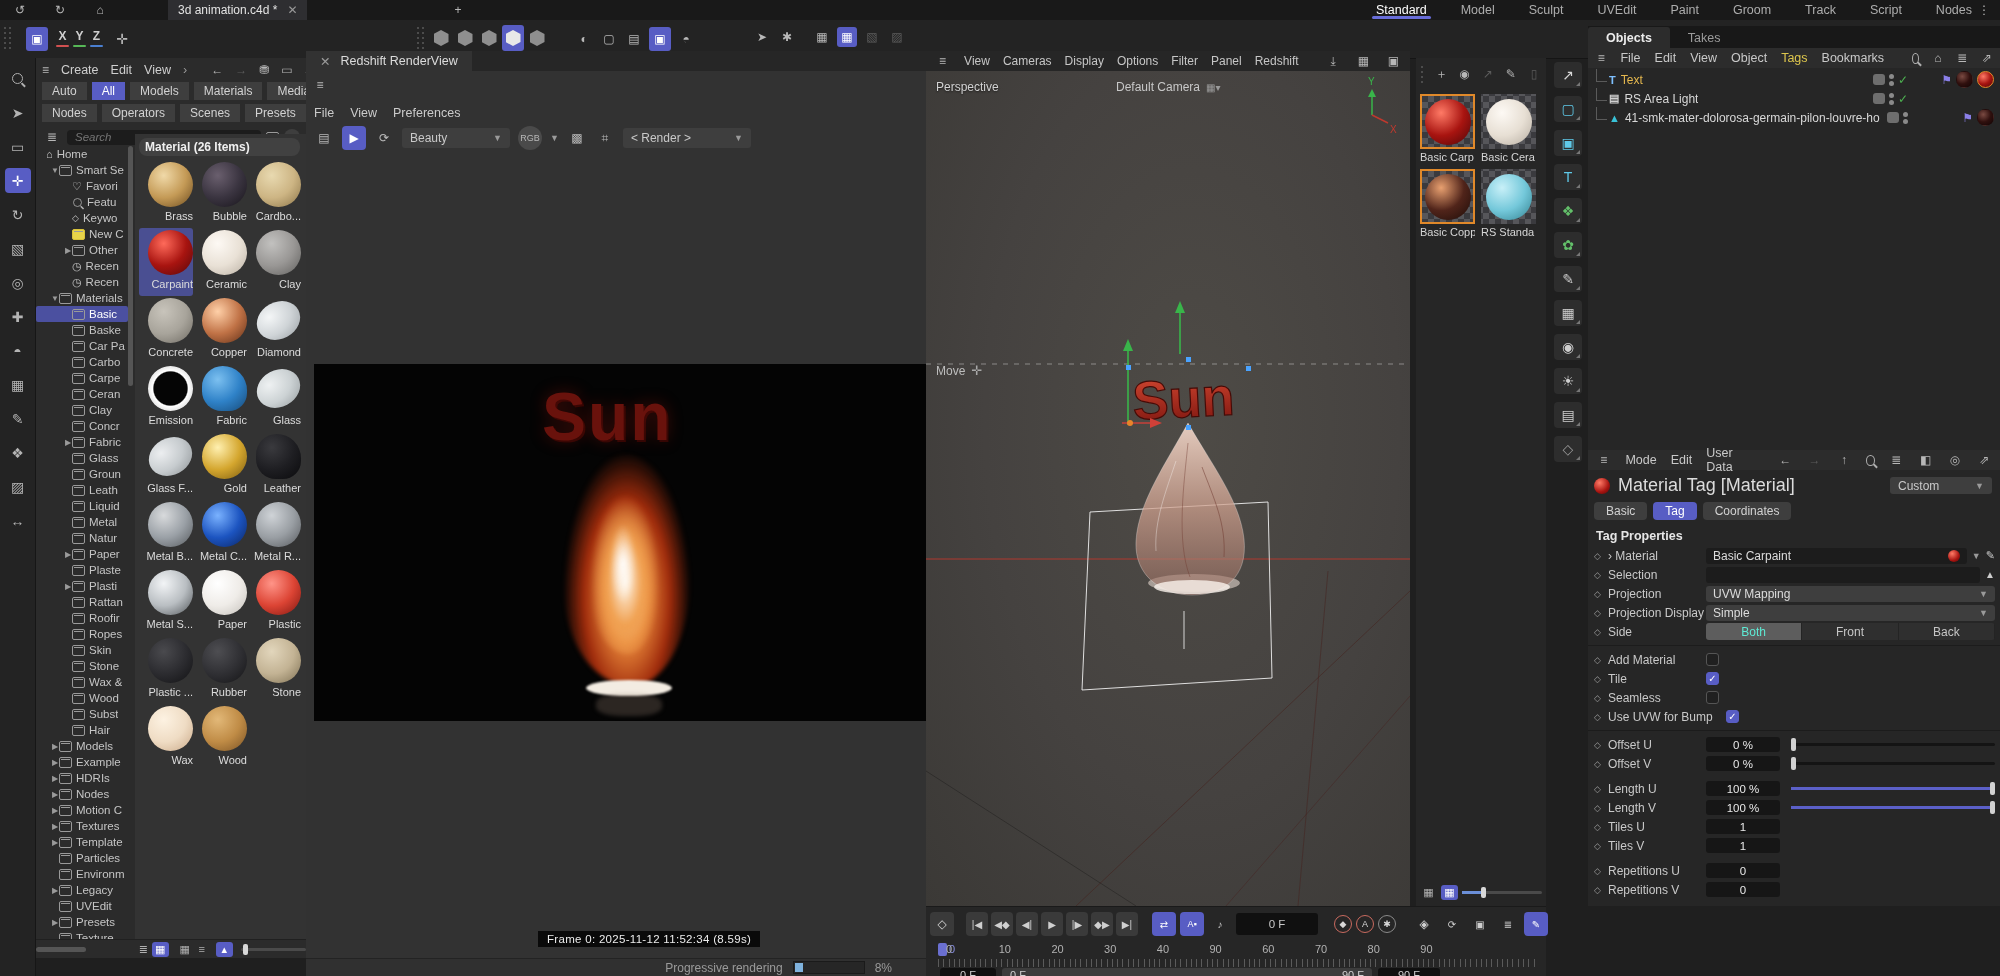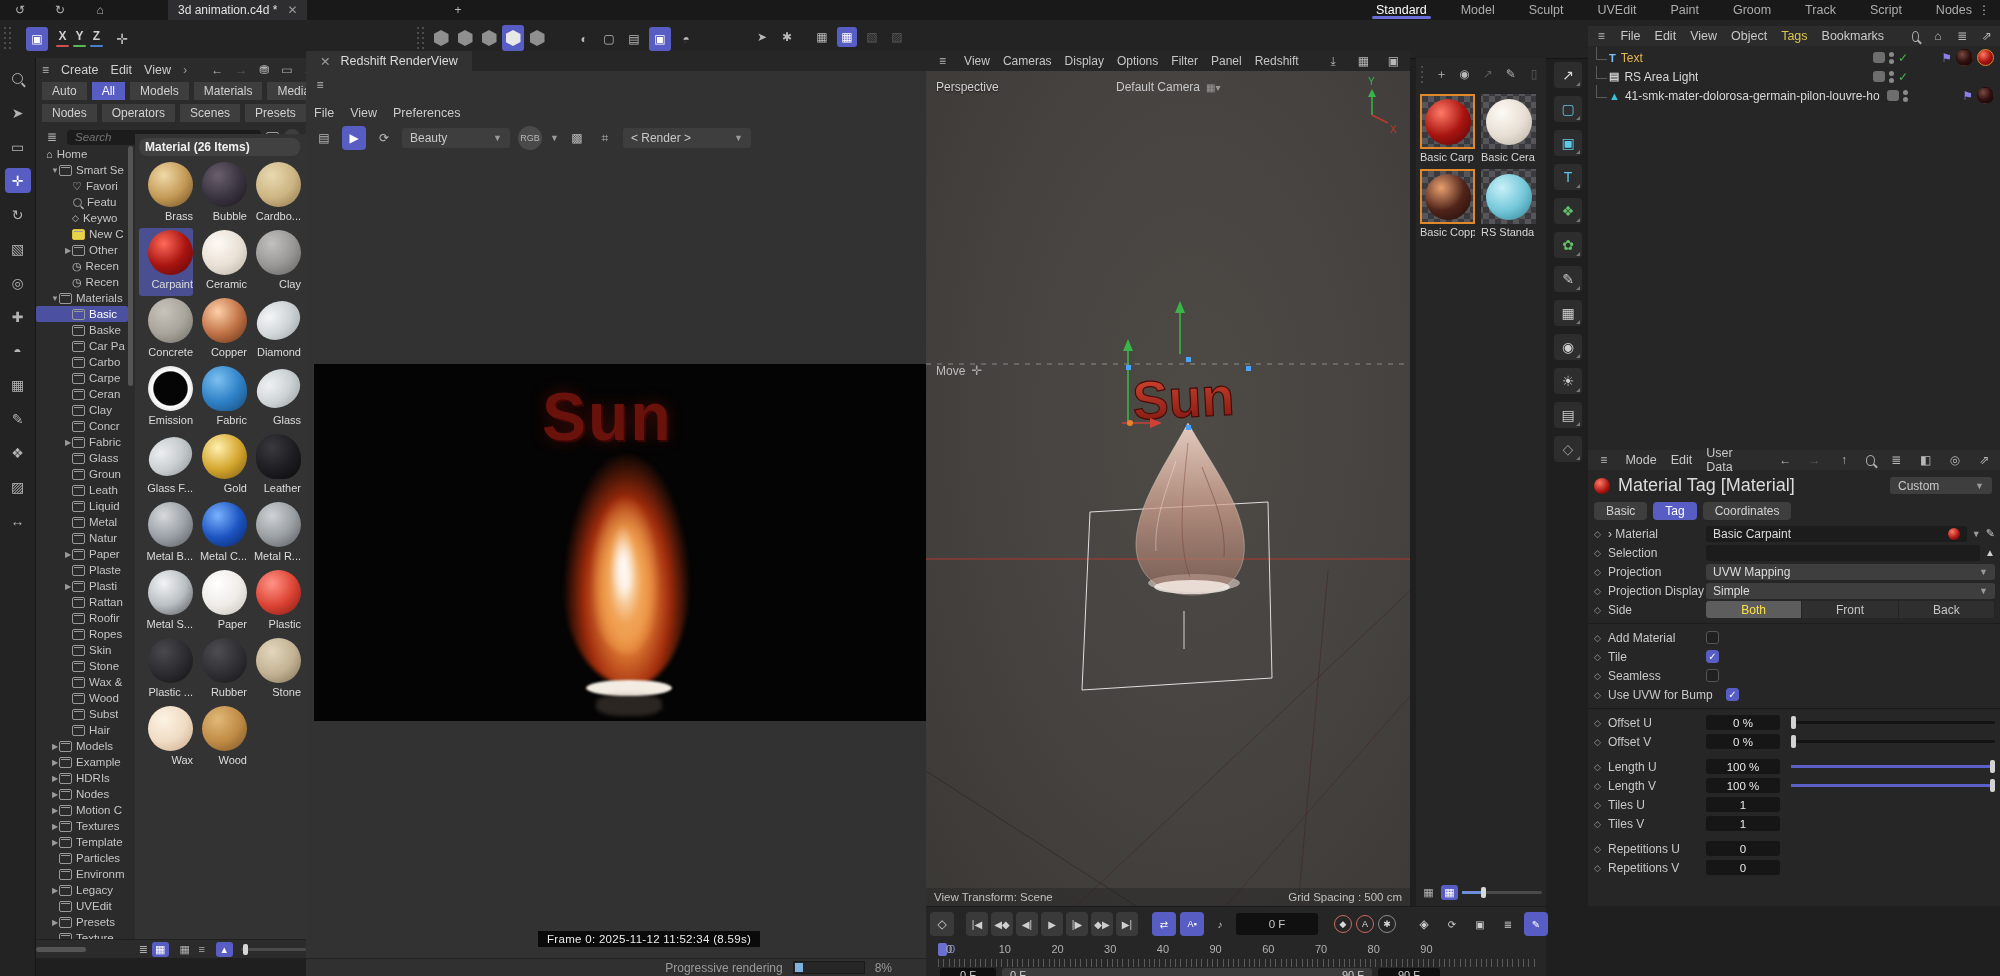--- a/index.html
+++ b/index.html
@@ -868,6 +868,10 @@
     </div>
 
   <div id="obj" class="abs">
+    <div class="tabrow" id="obj-tabs">
+        <span class="ptab active">Objects</span>
+        <span class="ptab ">Takes</span>
+      </div>
     <div class="panmenu" id="obj-menu">
         <span class="tile">≡</span>
         <span class="">File</span>

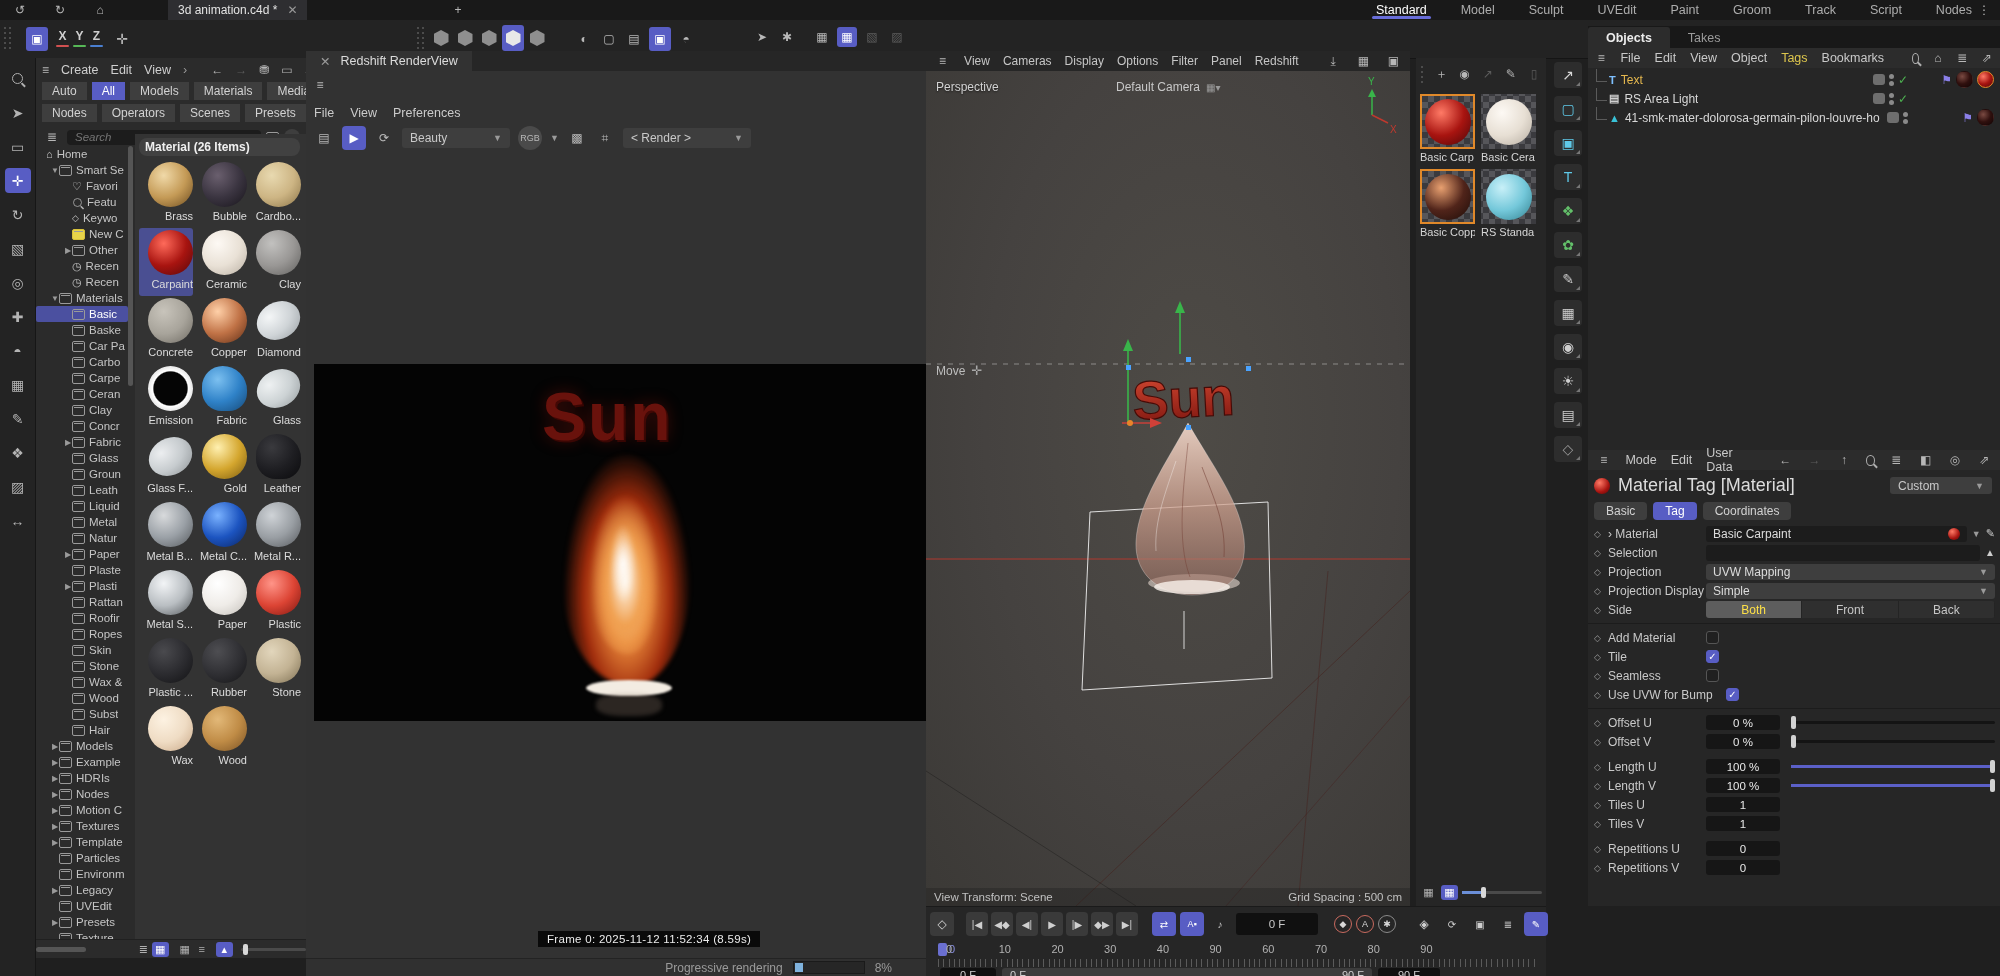--- a/index.html
+++ b/index.html
@@ -967,6 +967,7 @@
         <span class="achip active">Tag</span>
         <span class="achip ">Coordinates</span>
       </div>
+    <div id="attr-group">Tag Properties</div>
     <div id="attr-rows">
         <div class="arow">
           <span class="dia">◇</span>

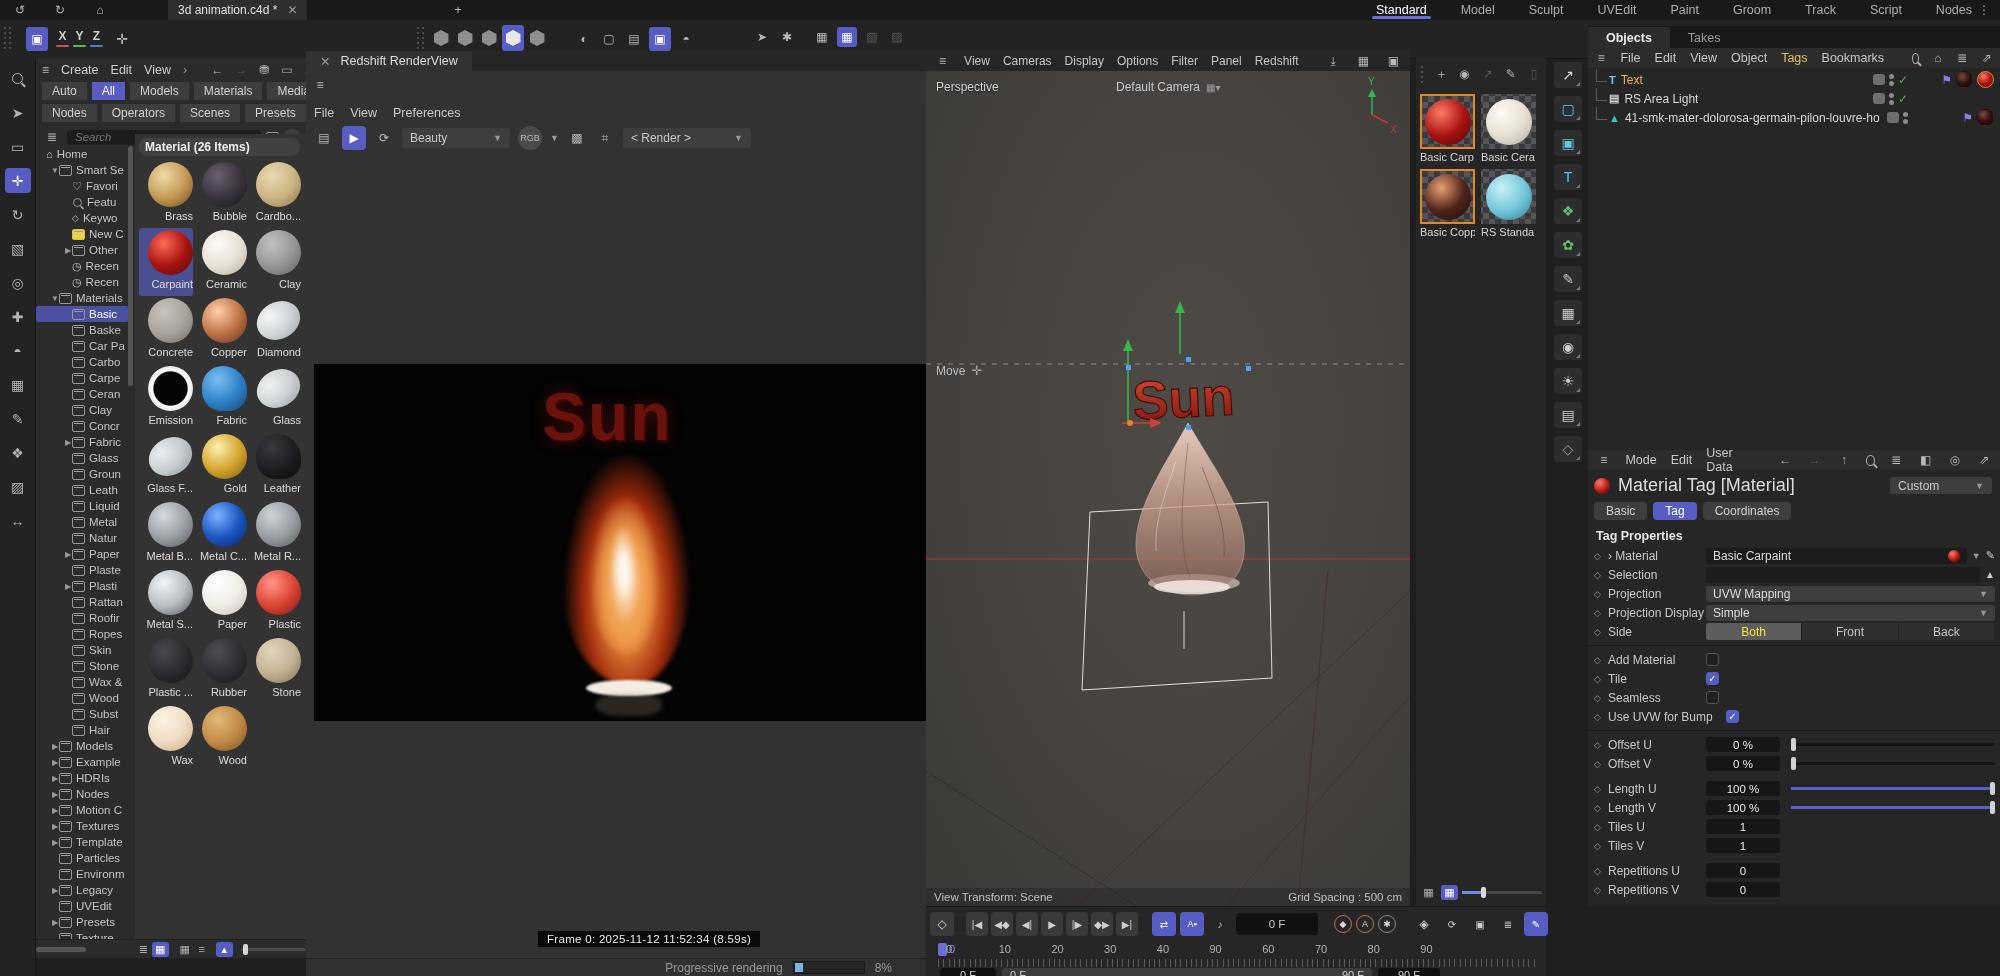--- a/index.html
+++ b/index.html
@@ -139,7 +139,7 @@
   .ddl .car{margin-left:auto;color:#9a9a9a;font-size:9px;}
   .seg{flex:1;display:grid;grid-template-columns:1fr 1fr 1fr;background:#2f2f2f;border-radius:3px;overflow:hidden;height:17px;}
   .seg span{display:flex;align-items:center;justify-content:center;color:#c6c6c6;font-size:12px;border-right:1px solid #242424;}
-  .seg span.on{background:#5d5d5d;color:#fde047;}
+  .seg span.on{background:#5d5d5d;color:#5eead4;}
   .cb{width:13px;height:13px;border-radius:3px;background:#202020;border:1px solid #555;box-sizing:border-box;}
   .cb.on{background:#585dc4;border-color:#585dc4;color:#fff;font-size:10px;display:flex;align-items:center;justify-content:center;}
   .sld{position:relative;flex:1;height:3px;background:#141414;border-radius:2px;margin-left:6px;}

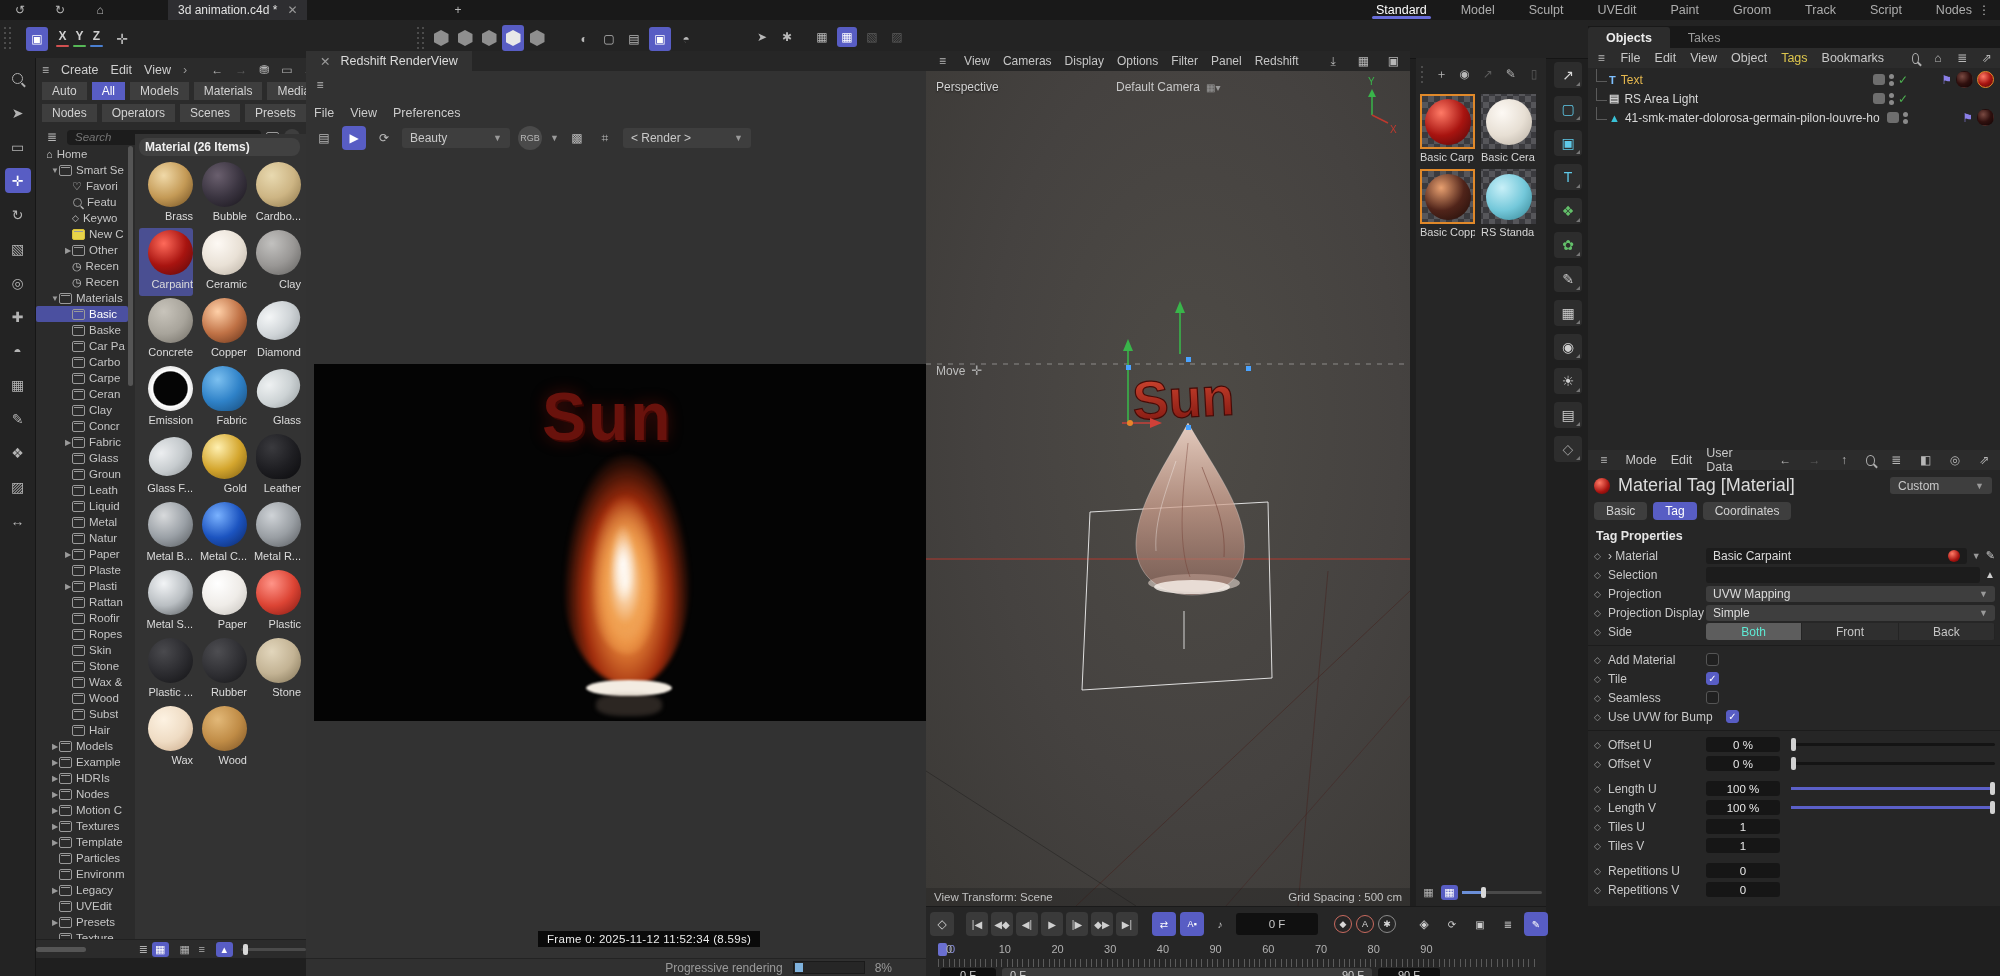--- a/index.html
+++ b/index.html
@@ -800,10 +800,6 @@
         <span>Move</span>
           <span style="font-size:13px;color:#a8a8a8;">✛</span>
       </span>
-      <div id="vp-foot">
-        <span>View Transform: Scene</span>
-        <span>Grid Spacing : 500 cm</span>
-      </div>
     </div>
   </div>
 

